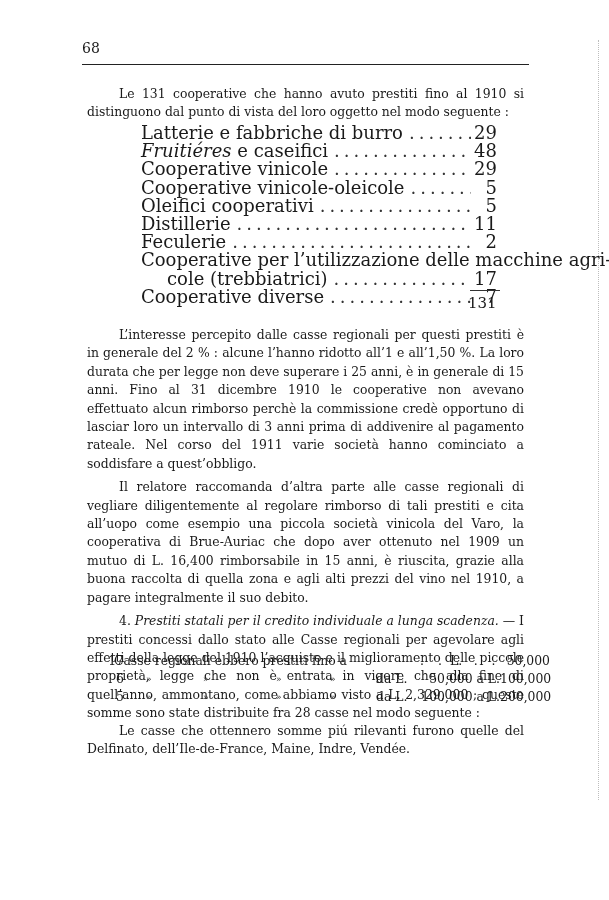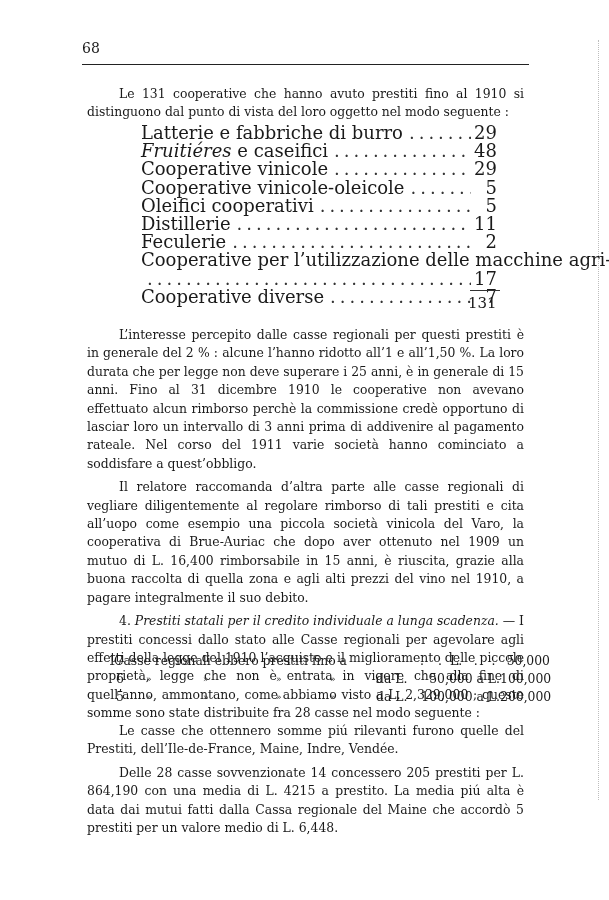--- a/index.html
+++ b/index.html
@@ -102,6 +102,7 @@
       <span class="list-label">Cooperative per l’utilizzazione delle macchine agri-</span>
     </div>
     <div class="list-row">
+      <span class="list-label cont">cole (trebbiatrici)</span>
       <span class="list-dots">..............................................</span>
       <span class="list-value">17</span>
     </div>

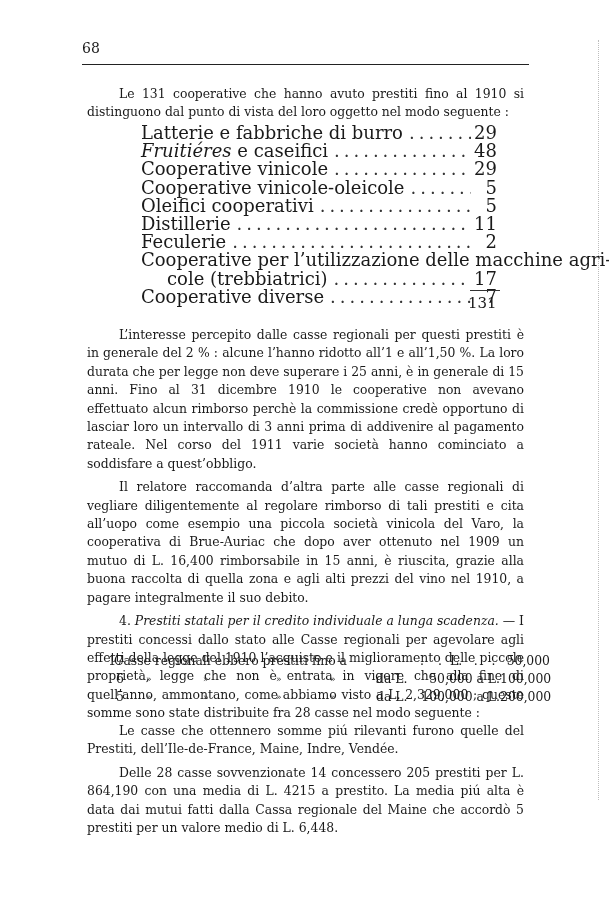--- a/index.html
+++ b/index.html
@@ -152,7 +152,7 @@
   </div>
 
   <div class="text" style="top:717px;">
-    <p class="indent">Le casse che ottennero somme piú rilevanti furono quelle del Prestiti, dell’Ile-de-France, Maine, Indre, Vendée.</p>
+    <p class="indent">Le casse che ottennero somme piú rilevanti furono quelle del Delfinato, dell’Ile-de-France, Maine, Indre, Vendée.</p>
     <p class="indent">Delle 28 casse sovvenzionate 14 concessero 205 prestiti per L. 864,190 con una media di L. 4215 a prestito. La media piú alta è data dai mutui fatti dalla Cassa regionale del Maine che accordò 5 prestiti per un valore medio di L. 6,448.</p>
   </div>
 </div>

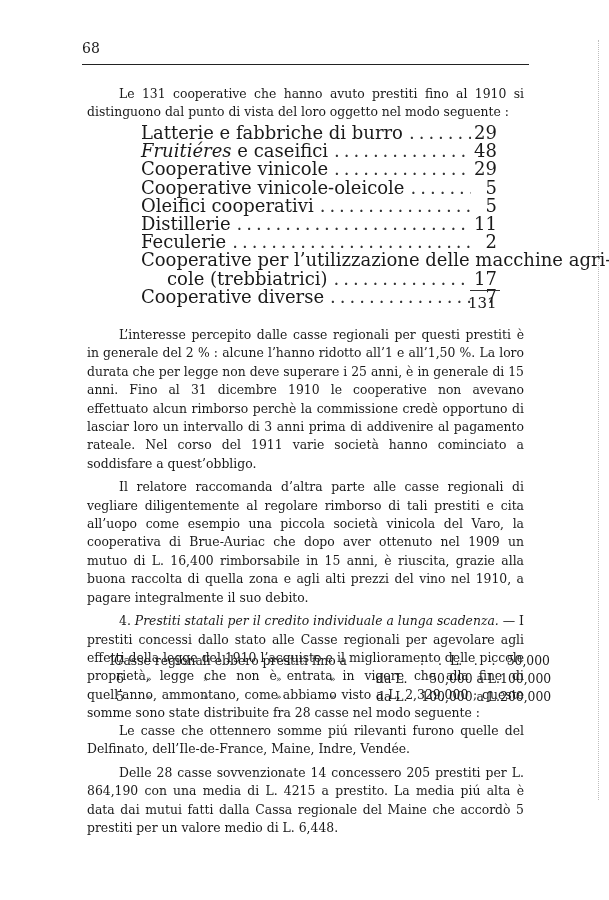--- a/index.html
+++ b/index.html
@@ -153,7 +153,6 @@
 
   <div class="text" style="top:717px;">
     <p class="indent">Le casse che ottennero somme piú rilevanti furono quelle del Delfinato, dell’Ile-de-France, Maine, Indre, Vendée.</p>
-    <p class="indent">Delle 28 casse sovvenzionate 14 concessero 205 prestiti per L. 864,190 con una media di L. 4215 a prestito. La media piú alta è data dai mutui fatti dalla Cassa regionale del Maine che accordò 5 prestiti per un valore medio di L. 6,448.</p>
   </div>
 </div>
 

